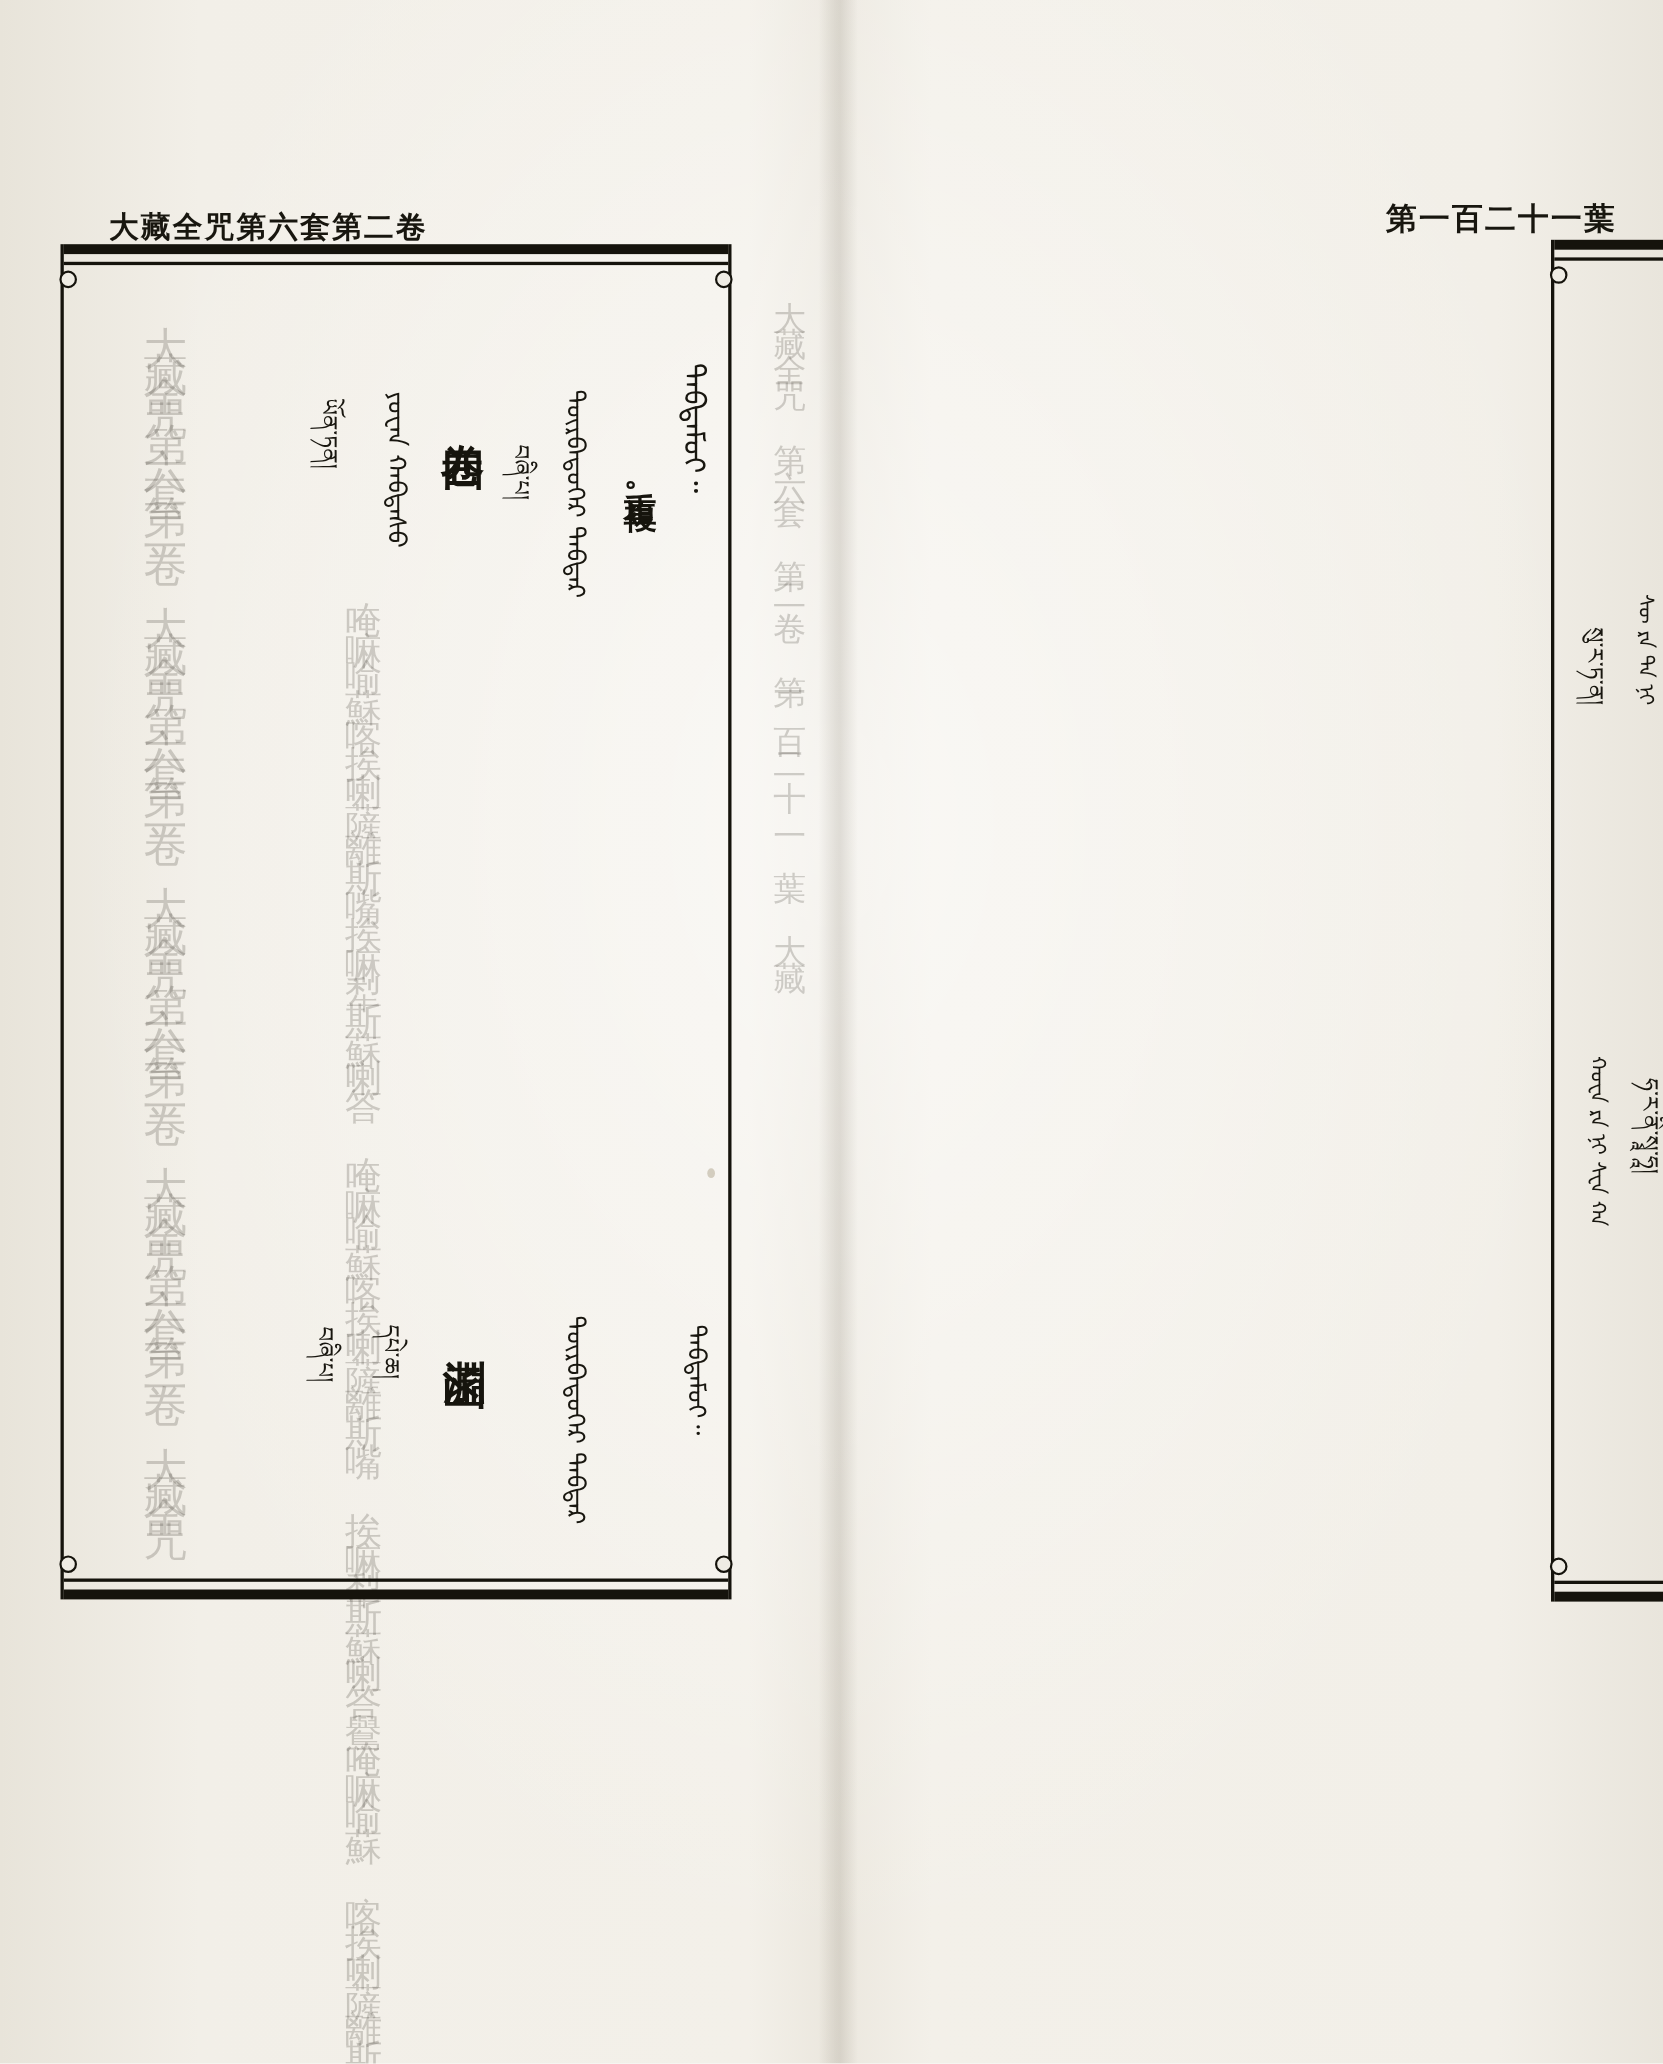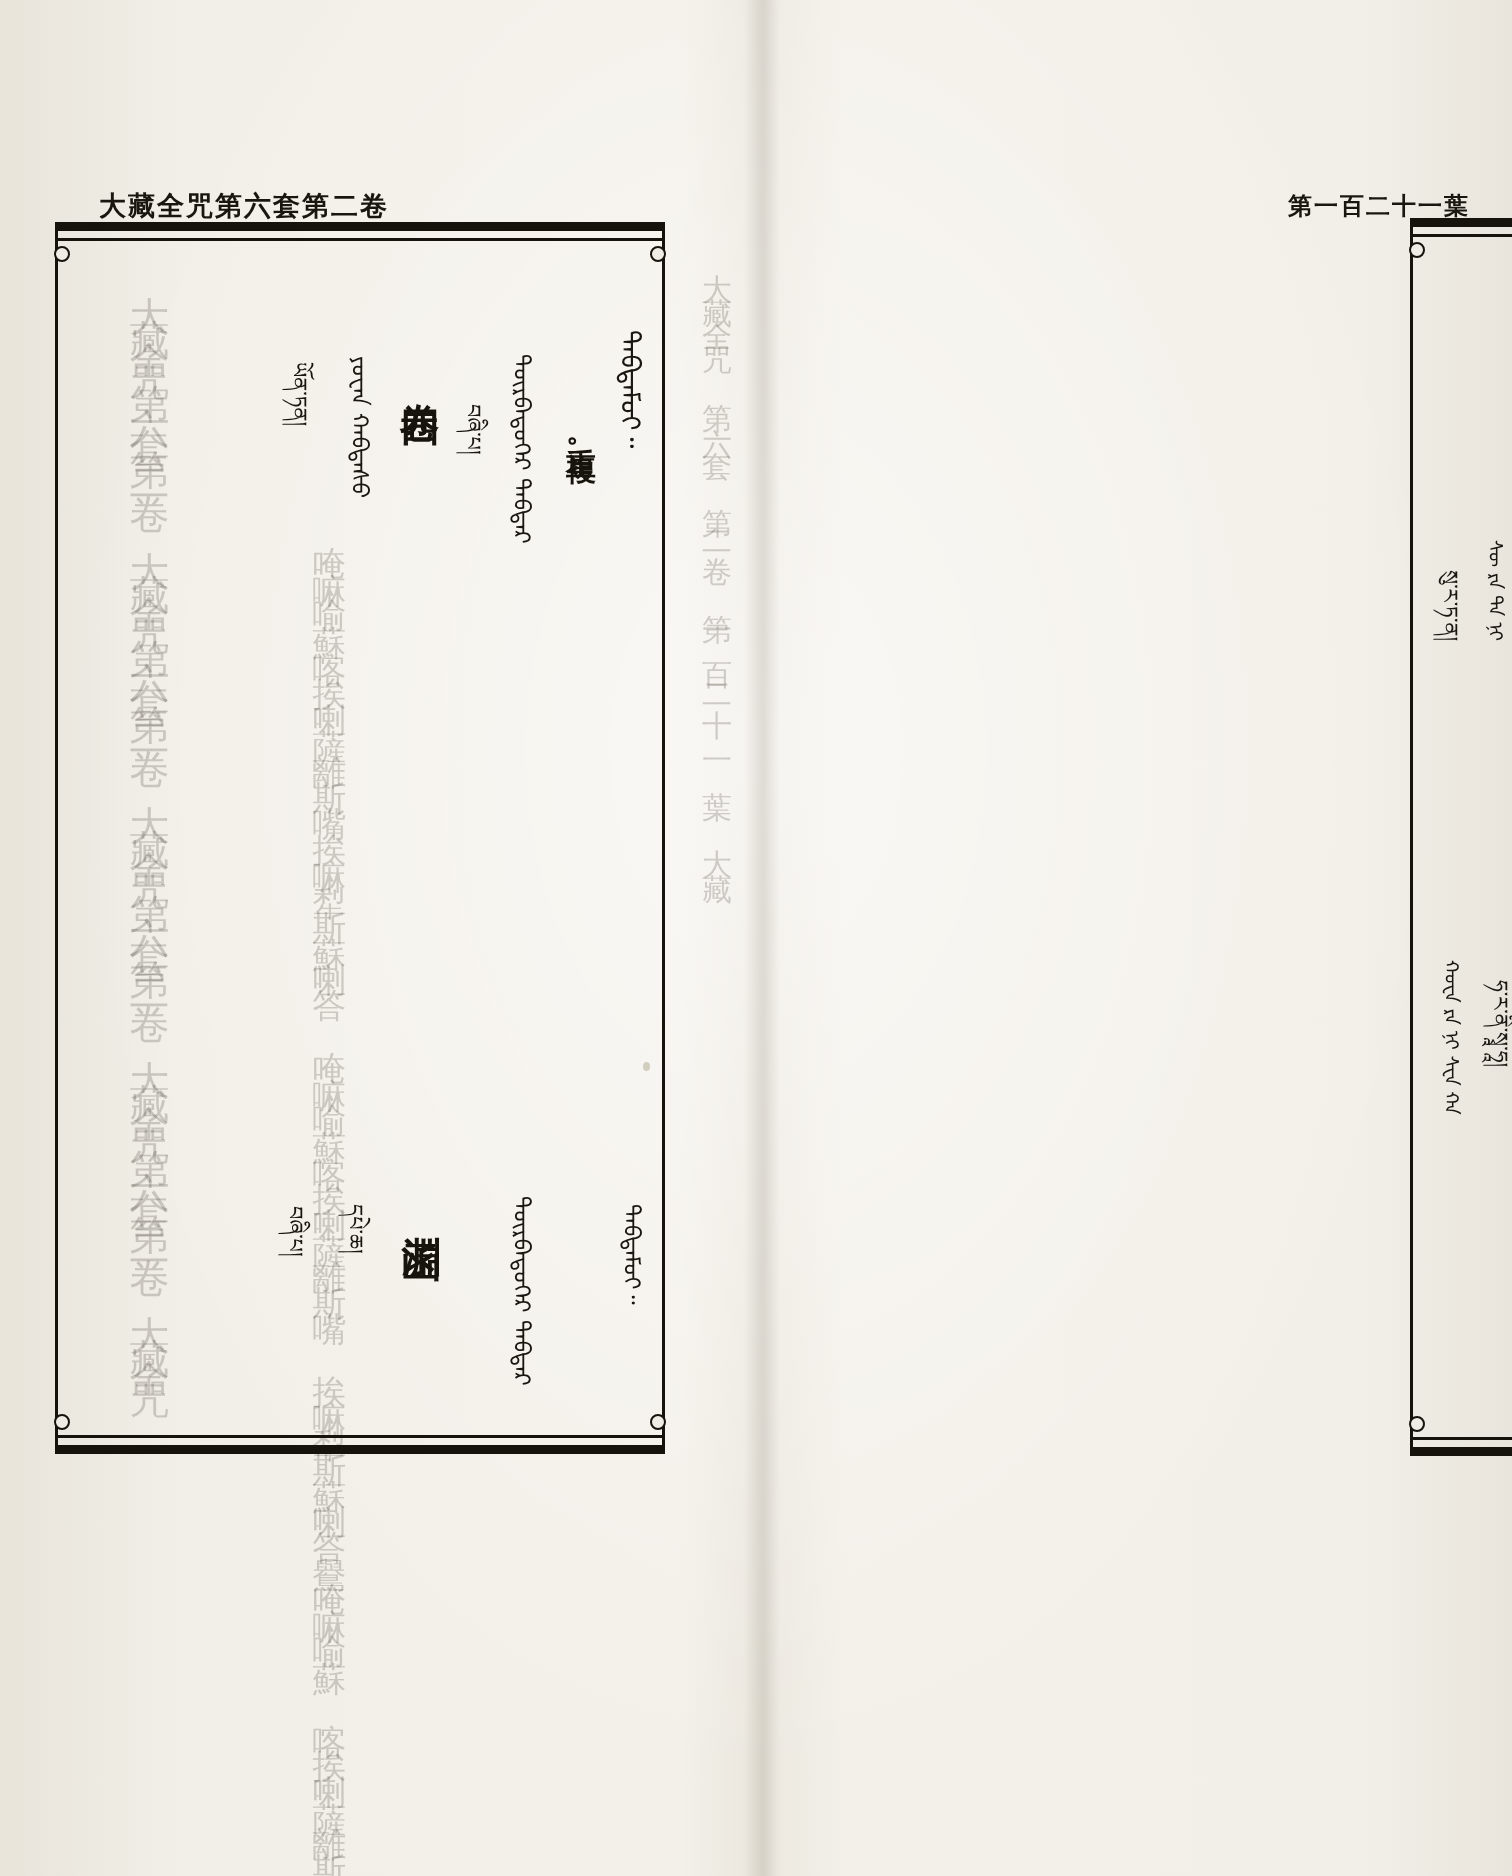--- a/index.html
+++ b/index.html
@@ -63,9 +63,9 @@
     font-size: 27px;
   }
   #running-title-right {
-    top: 190px;
+    top: 180px;
     right: 42px;
-    font-size: 24px;
+    font-size: 28px;
   }
 
   

